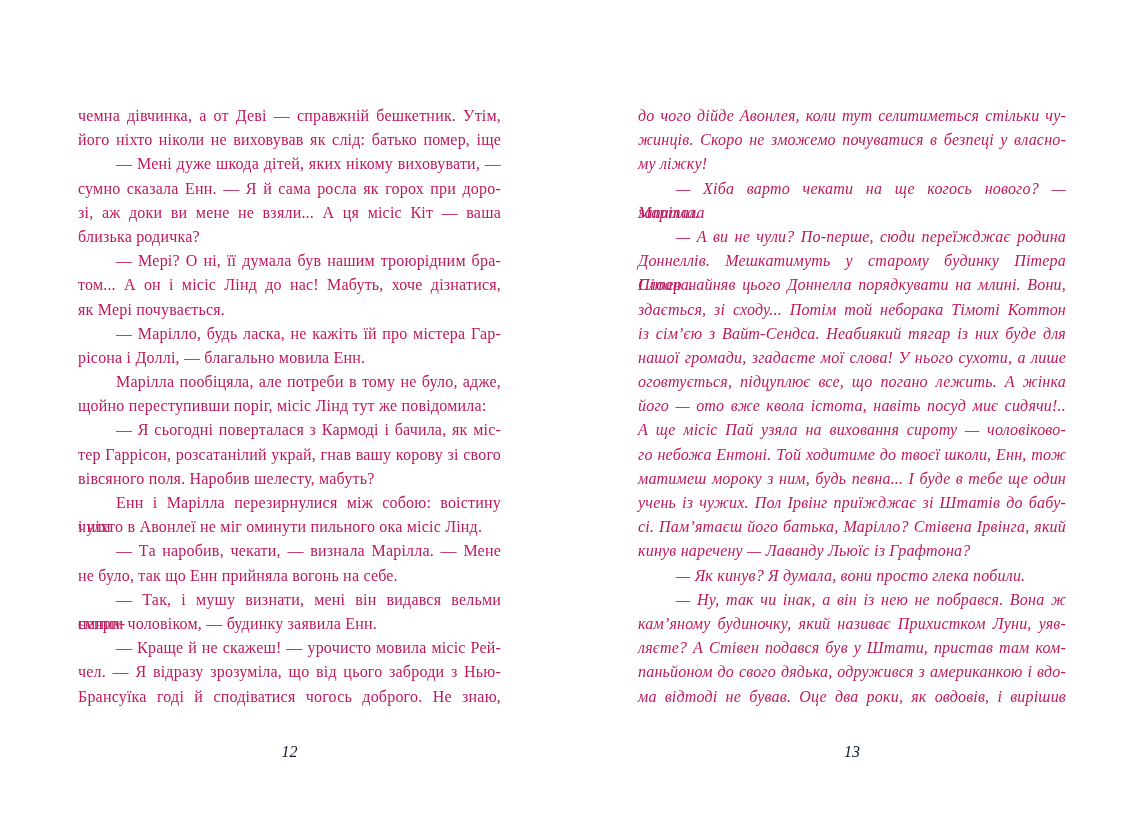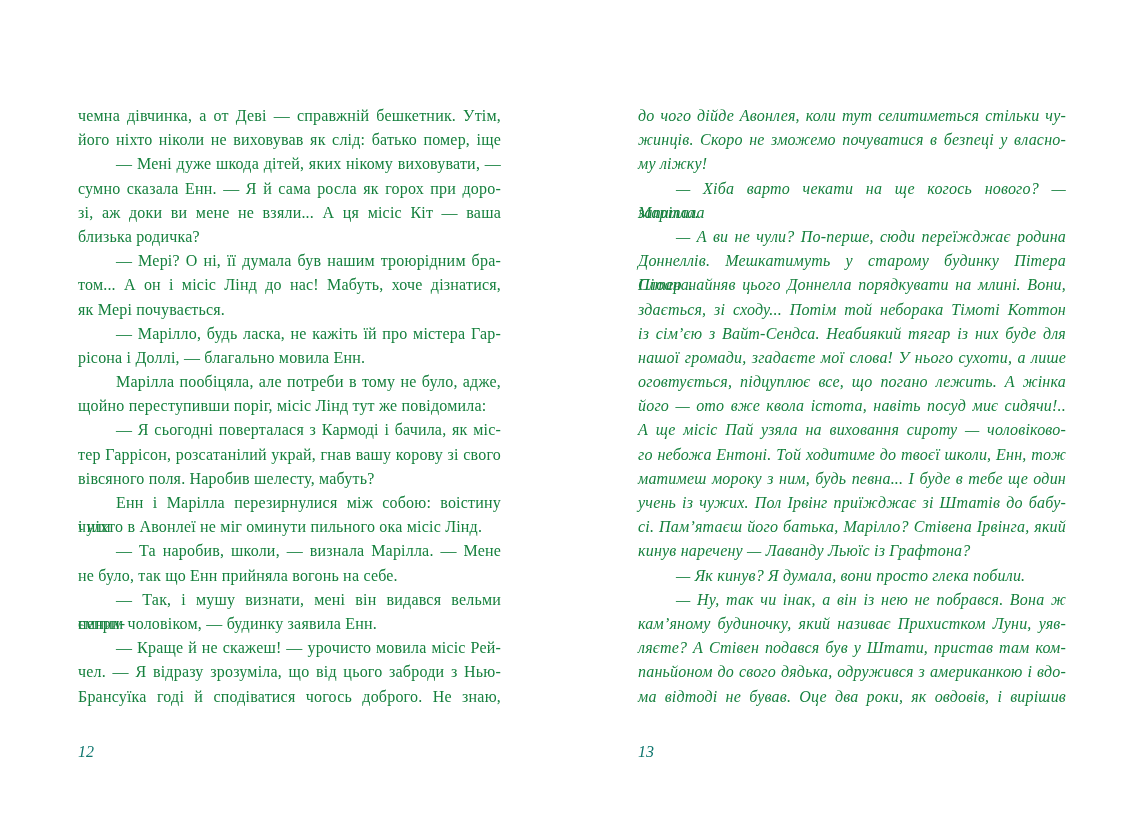--- a/index.html
+++ b/index.html
@@ -24,7 +24,7 @@
     top: 104px;
     font-size: 16px;
     line-height: 24.2px;
-    color: #15803d;
+    color: #be185d;
     text-align: justify;
     letter-spacing: 0.2px;
   }

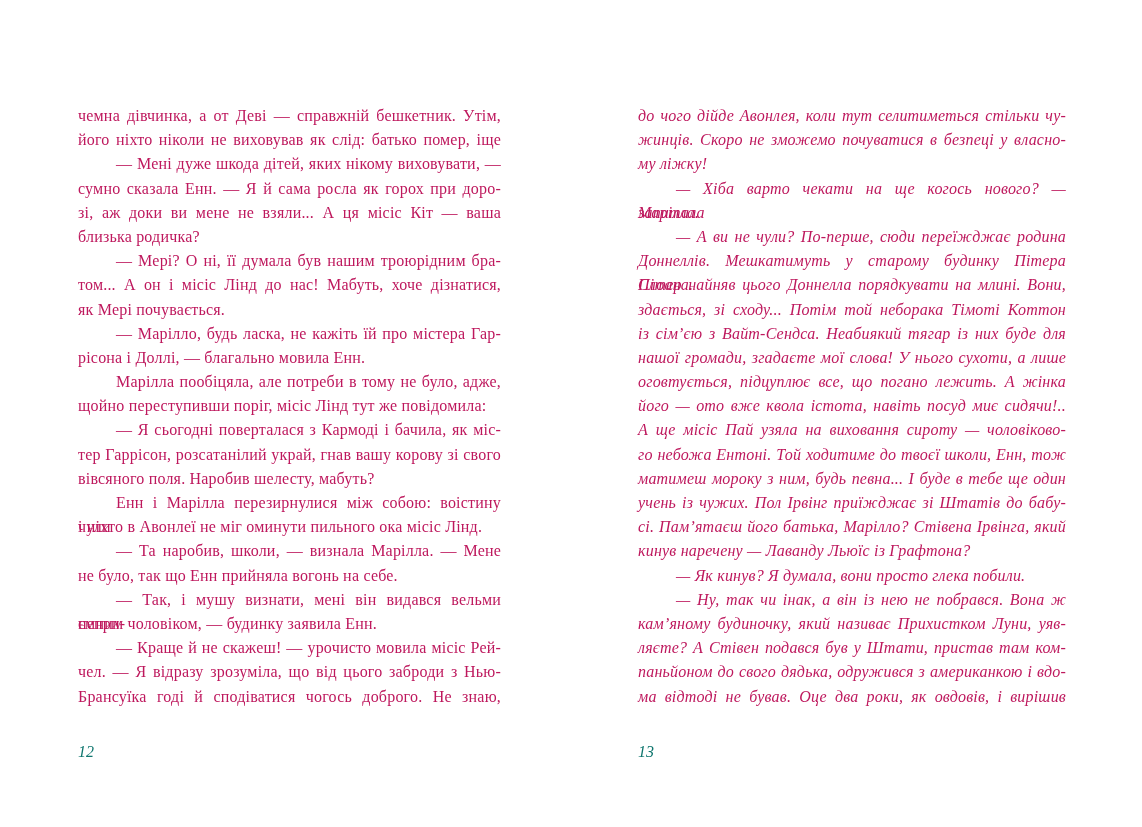--- a/index.html
+++ b/index.html
@@ -74,7 +74,7 @@
         <div class="line endline">вівсяного поля. Наробив шелесту, мабуть?</div>
         <div class="line indent">Енн і Марілла перезирнулися між собою: воістину чули</div>
         <div class="line endline">і ніхто в Авонлеї не міг оминути пильного ока місіс Лінд.</div>
-        <div class="line indent">— Та наробив, школи, — визнала Марілла. — Мене</div>
+        <div class="line indent">— Та наробив, чекати, — визнала Марілла. — Мене</div>
         <div class="line endline">не було, так що Енн прийняла вогонь на себе.</div>
         <div class="line indent">— Так, і мушу визнати, мені він видався вельми непри-</div>
         <div class="line endline">ємним чоловіком, — будинку заявила Енн.</div>

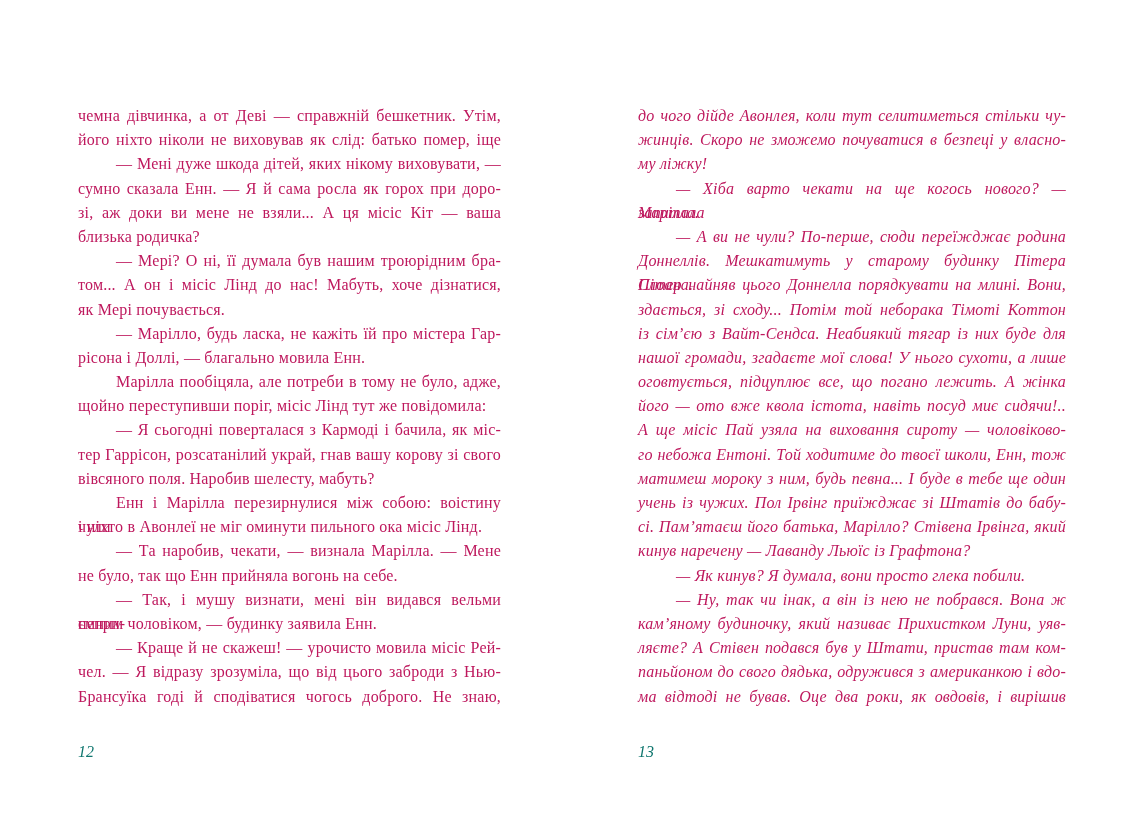--- a/index.html
+++ b/index.html
@@ -42,9 +42,10 @@
   .pagenum {
     position: absolute;
     top: 743px;
+    text-align: center;
     font-style: italic;
     font-size: 16px;
-    color: #0f766e;
+    color: #0f172a;
   }
   .pagenum.left  { left: 78px;  width: 423px; }
   .pagenum.right { left: 638px; width: 428px; }

